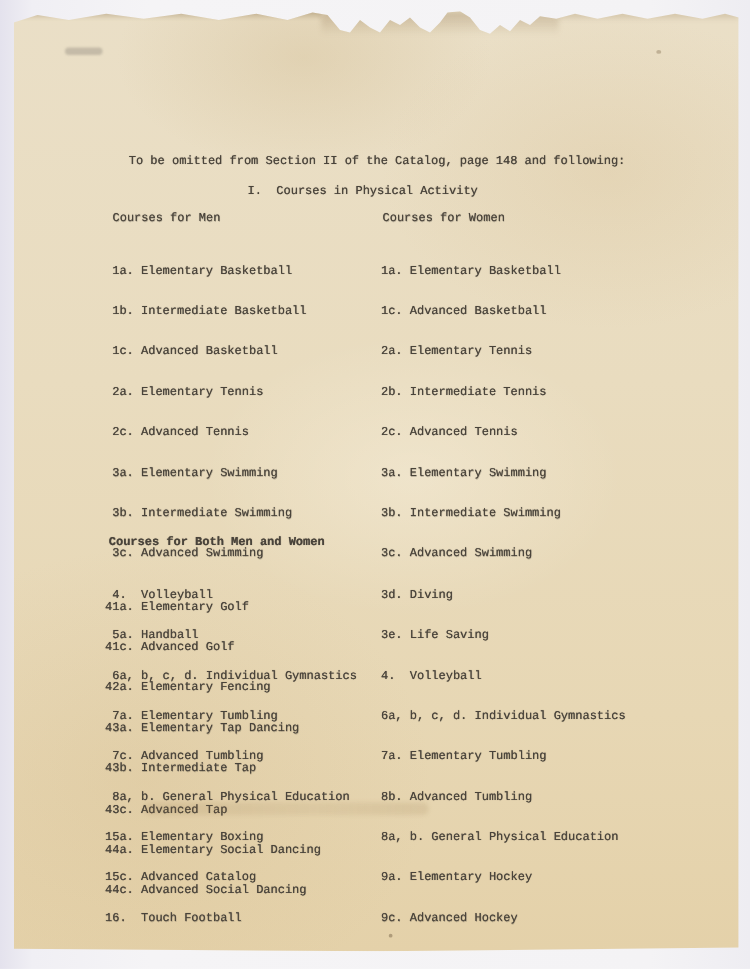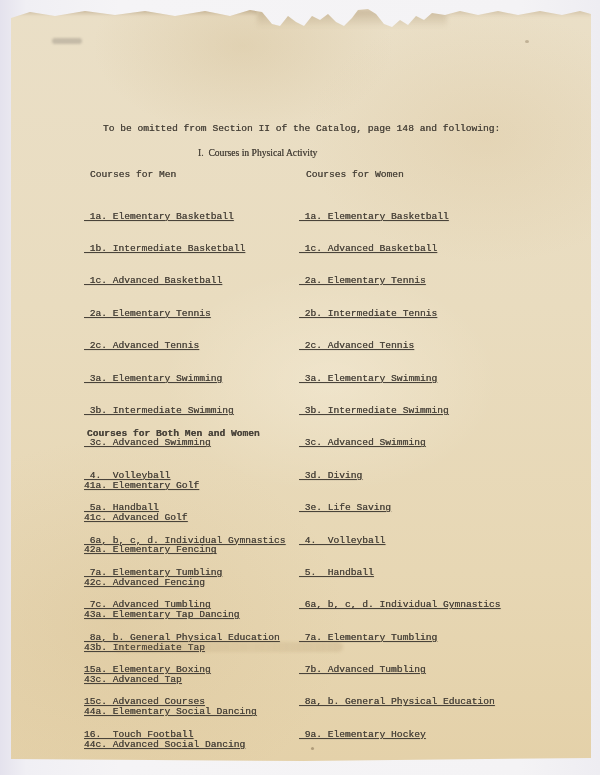--- a/index.html
+++ b/index.html
@@ -87,7 +87,7 @@
     letter-spacing: 0;
   }
   .title-line   { left: 92px;  top: 124px; }
-  .section-head { left: 187px; top: 148px; font-family: Liberation Serif, serif; }
+  .section-head { left: 187px; top: 148px; }
   .head-men     { left: 79px;  top: 170px; }
   .head-women   { left: 295px; top: 170px; }
   .head-both    { left: 76px;  top: 429px; font-weight: bold; }

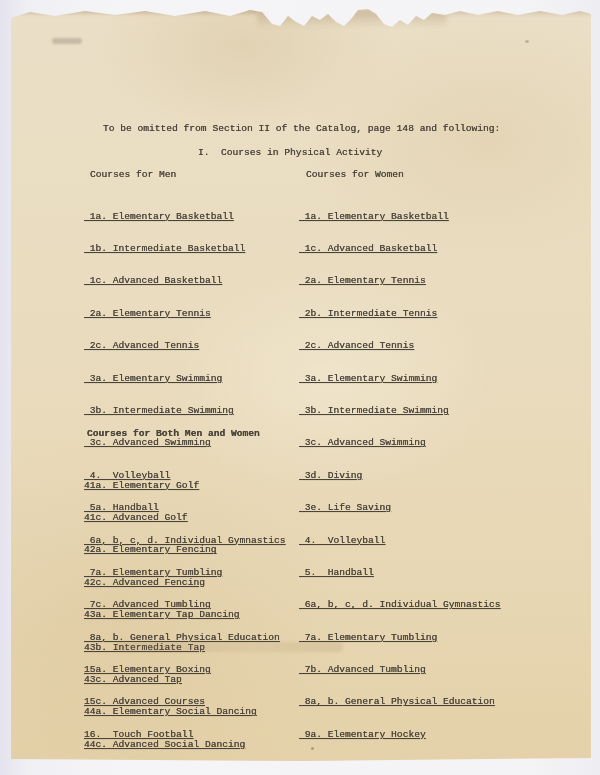--- a/index.html
+++ b/index.html
@@ -92,7 +92,7 @@
   .head-women   { left: 295px; top: 170px; }
   .head-both    { left: 76px;  top: 429px; font-weight: bold; }
   .list { position: absolute; }
-  .list .line { white-space: pre; text-decoration: underline; }
+  .list .line { white-space: pre; }
   .list-men   { left: 73px;  top: 190px; }
   .list-both  { left: 73px;  top: 459px; }
   .list-women { left: 288px; top: 190px; }

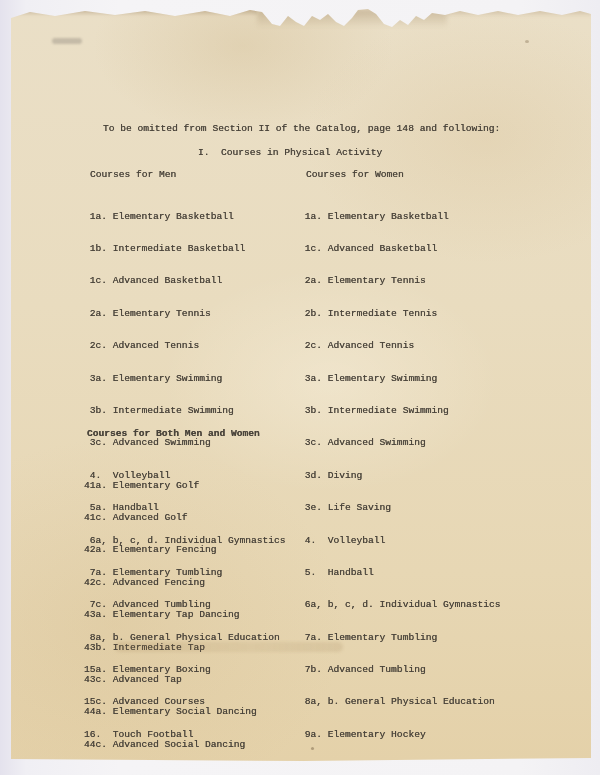--- a/index.html
+++ b/index.html
@@ -171,7 +171,6 @@
       <div class="line"> 3d. Diving</div>
       <div class="line"> 3e. Life Saving</div>
       <div class="line"> 4.  Volleyball</div>
-      <div class="line"> 5.  Handball</div>
       <div class="line"> 6a, b, c, d. Individual Gymnastics</div>
       <div class="line"> 7a. Elementary Tumbling</div>
       <div class="line"> 7b. Advanced Tumbling</div>

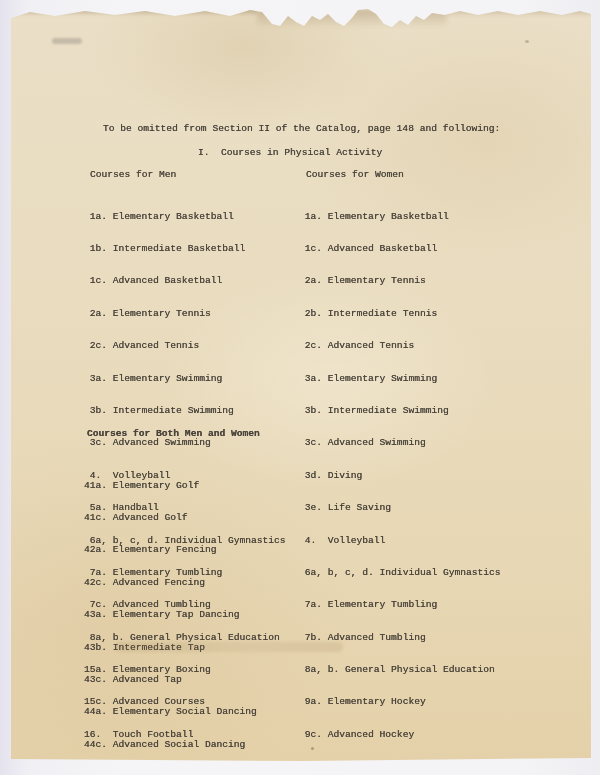--- a/index.html
+++ b/index.html
@@ -144,7 +144,6 @@
       <div class="line">41a. Elementary Golf</div>
       <div class="line">41c. Advanced Golf</div>
       <div class="line">42a. Elementary Fencing</div>
-      <div class="line">42c. Advanced Fencing</div>
       <div class="line">43a. Elementary Tap Dancing</div>
       <div class="line">43b. Intermediate Tap</div>
       <div class="line">43c. Advanced Tap</div>

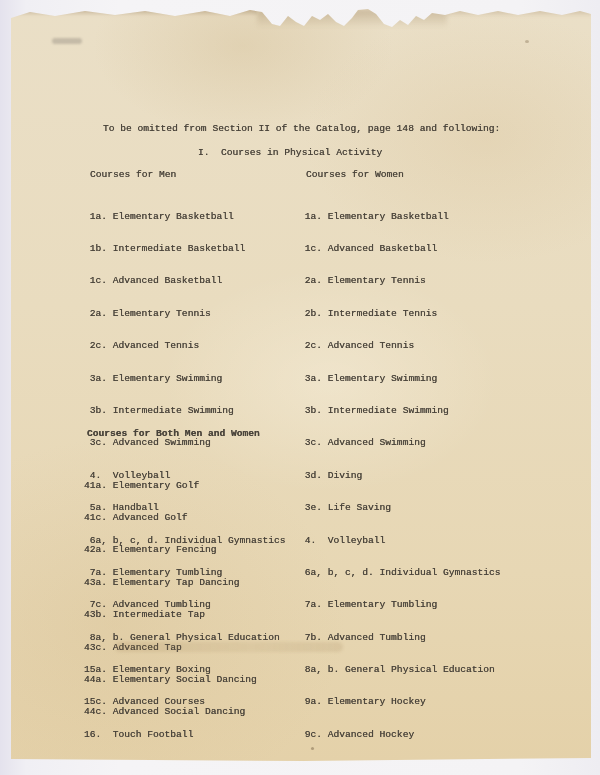--- a/index.html
+++ b/index.html
@@ -172,7 +172,7 @@
       <div class="line"> 4.  Volleyball</div>
       <div class="line"> 6a, b, c, d. Individual Gymnastics</div>
       <div class="line"> 7a. Elementary Tumbling</div>
-      <div class="line"> 7b. Advanced Tumbling</div>
+      <div class="line"> 8b. Advanced Tumbling</div>
       <div class="line"> 8a, b. General Physical Education</div>
       <div class="line"> 9a. Elementary Hockey</div>
       <div class="line"> 9c. Advanced Hockey</div>

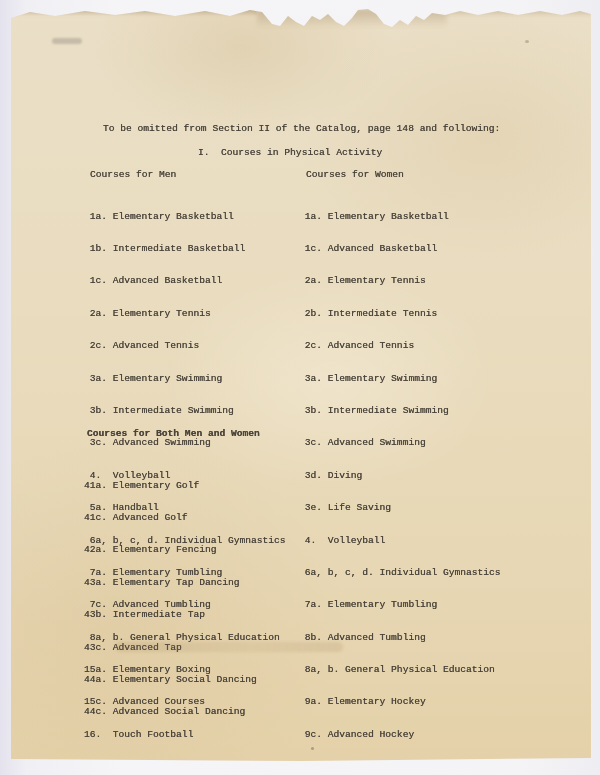--- a/index.html
+++ b/index.html
@@ -131,7 +131,7 @@
       <div class="line"> 7c. Advanced Tumbling</div>
       <div class="line"> 8a, b. General Physical Education</div>
       <div class="line">15a. Elementary Boxing</div>
-      <div class="line">15c. Advanced Courses</div>
+      <div class="line">15c. Advanced Catalog</div>
       <div class="line">16.  Touch Football</div>
       
       

